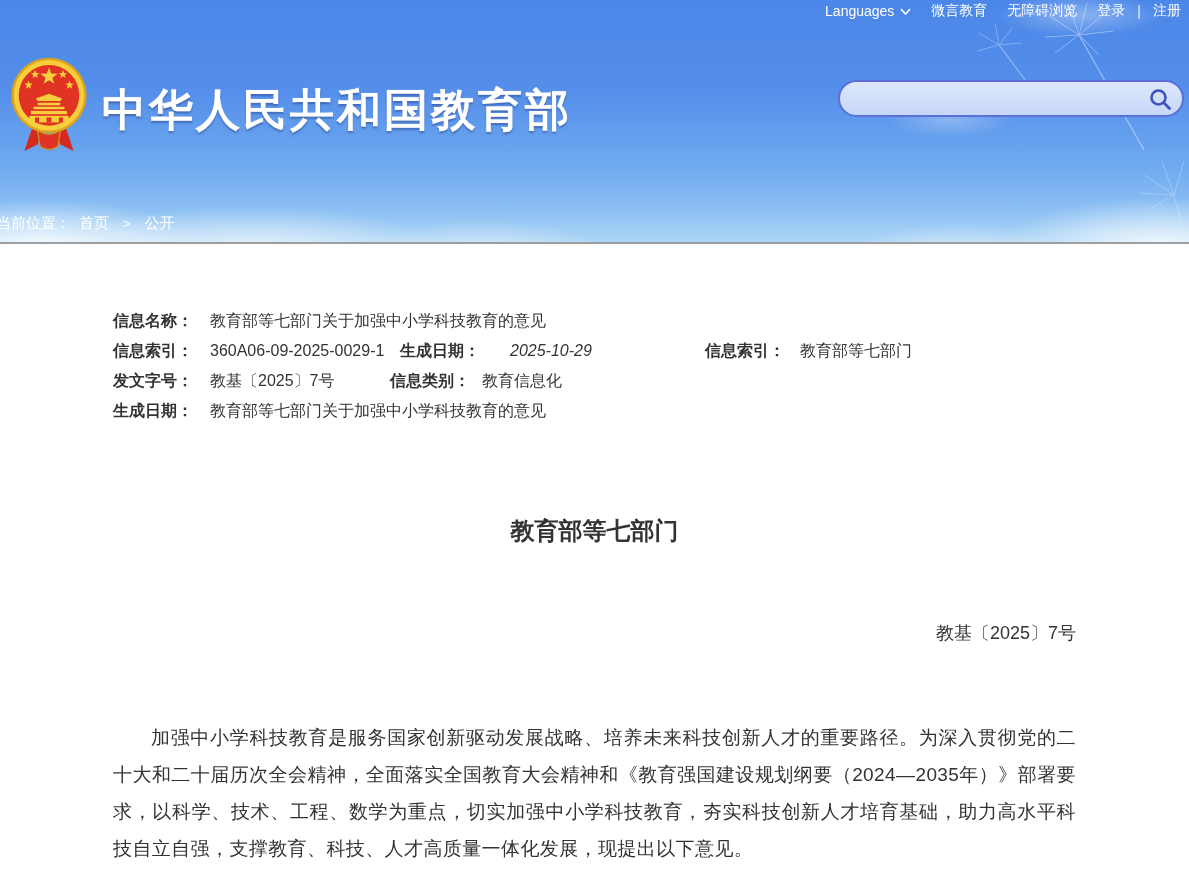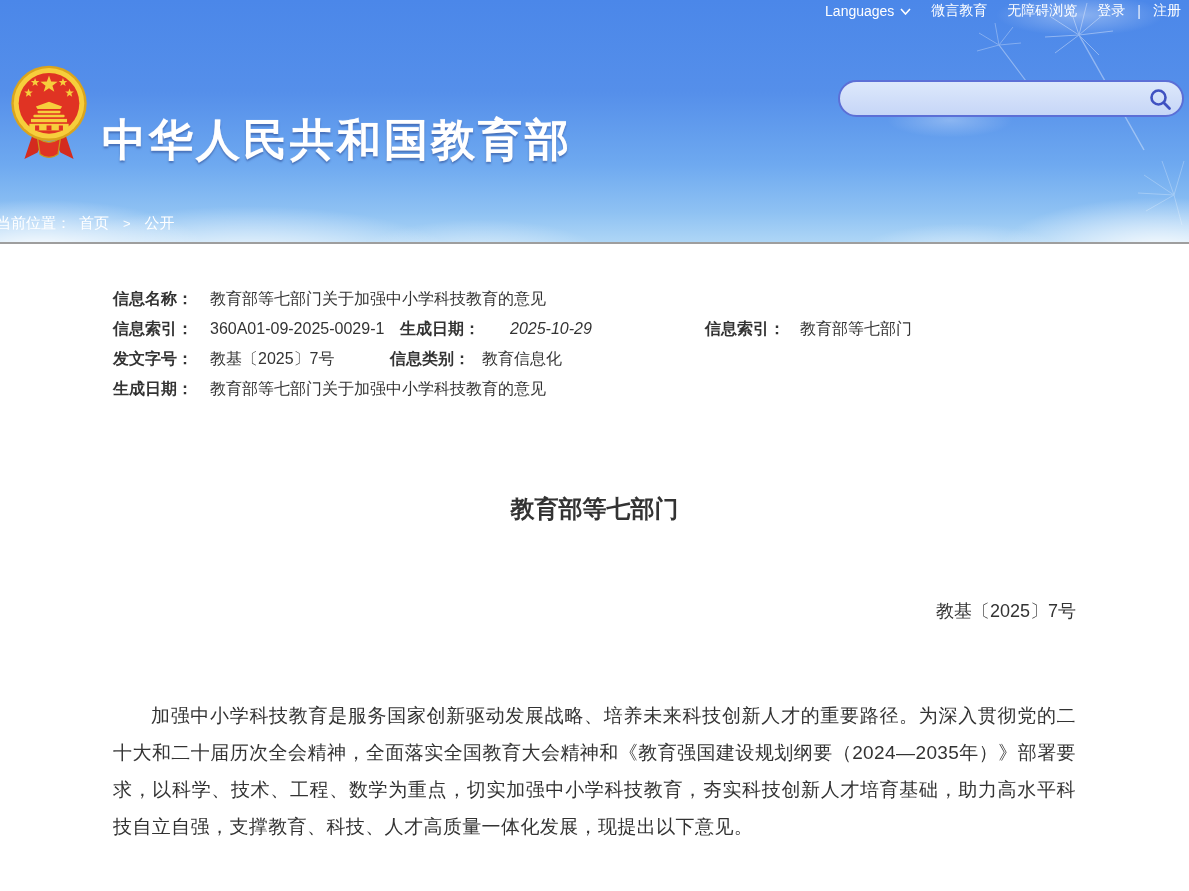--- a/index.html
+++ b/index.html
@@ -35,7 +35,7 @@
   .lang { display:flex; align-items:center; gap:6px; cursor:pointer; }
   .topbar .sep { opacity:.9; margin:0 -8px; }
 
-  .brand { position:absolute; left:8px; top:64px; display:flex; align-items:flex-end; }
+  .brand { position:absolute; left:8px; top:56px; display:flex; align-items:center; }
   .brand-text { margin-left:12px; padding-top:8px; }
   .site-title {
     color:#ffffff; font-weight:bold; font-size:44px; letter-spacing:3px; line-height:48px;

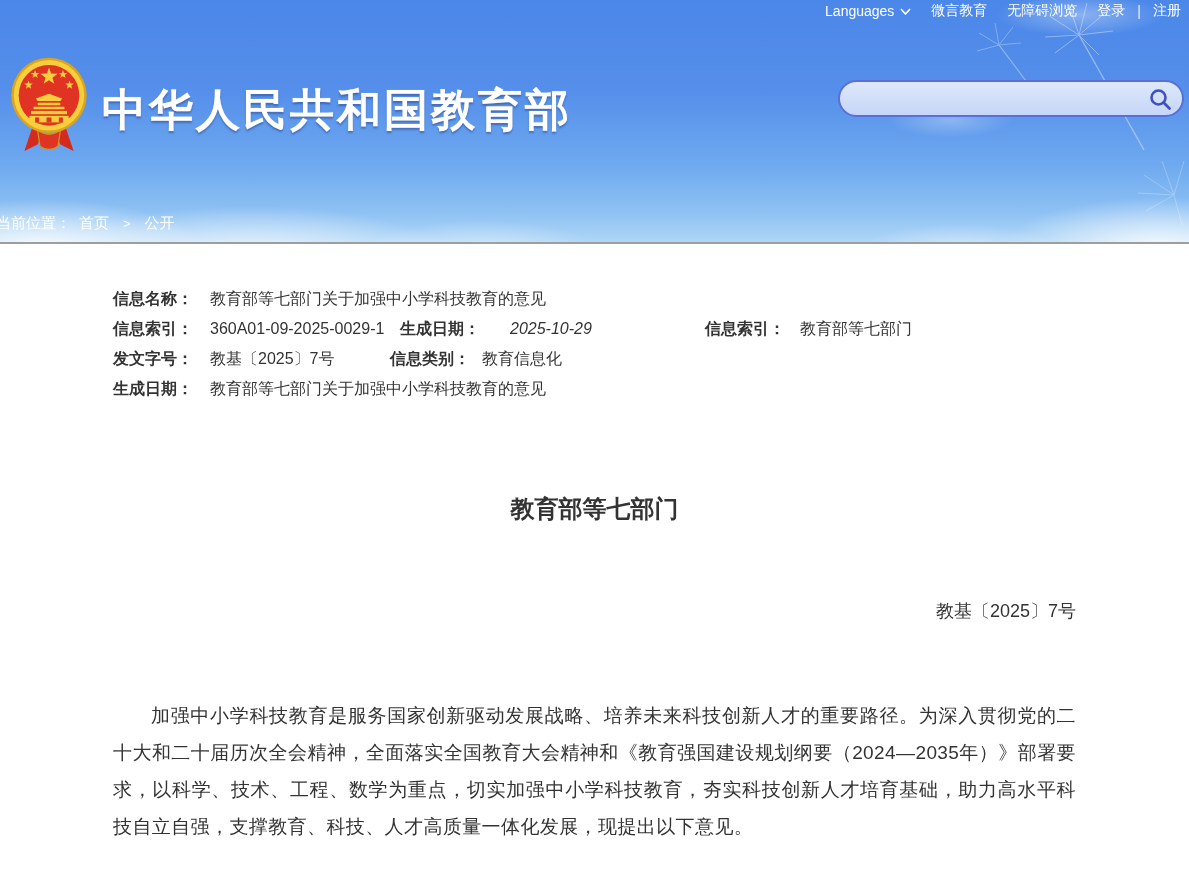--- a/index.html
+++ b/index.html
@@ -66,7 +66,7 @@
   .breadcrumb .bsep { font-size:13px; opacity:.95; margin:0 6px; }
 
   
-  .main { width:963px; margin:0 auto; padding-top:40px; color:#333; }
+  .main { width:963px; margin:0 auto; padding-top:62px; color:#333; }
 
   .meta { font-size:16px; line-height:30px; }
   .meta-row { display:flex; }

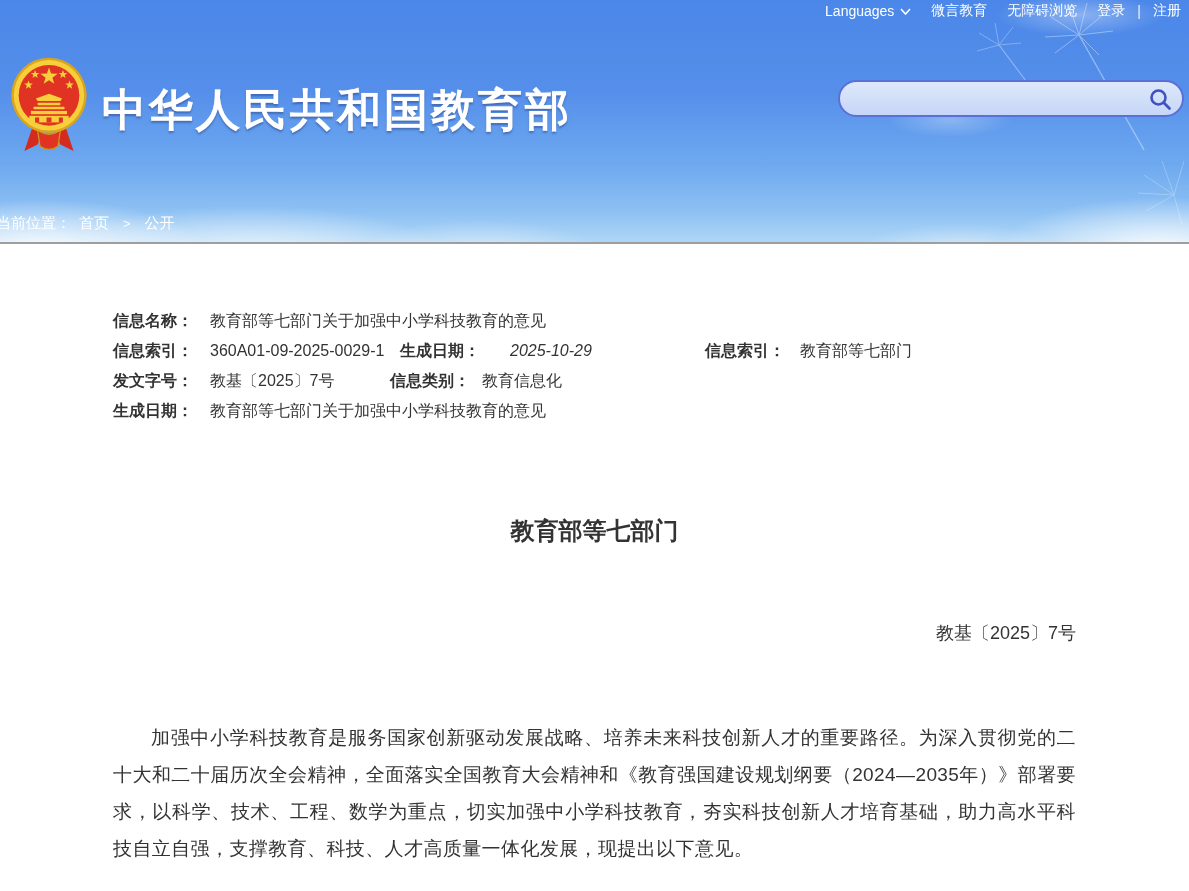--- a/index.html
+++ b/index.html
@@ -199,7 +199,7 @@
     </div>
     <div class="meta-row">
       <span class="meta-label w-label">信息索引：</span>
-      <span class="v1">360A01-09-2025-0029-1</span>
+      <span class="v1">360A06-09-2025-0029-1</span>
       <span class="meta-label lbl-date">生成日期：</span>
       <span class="v2">2025-10-29</span>
       <span class="meta-label lbl-agency">信息索引：</span>

